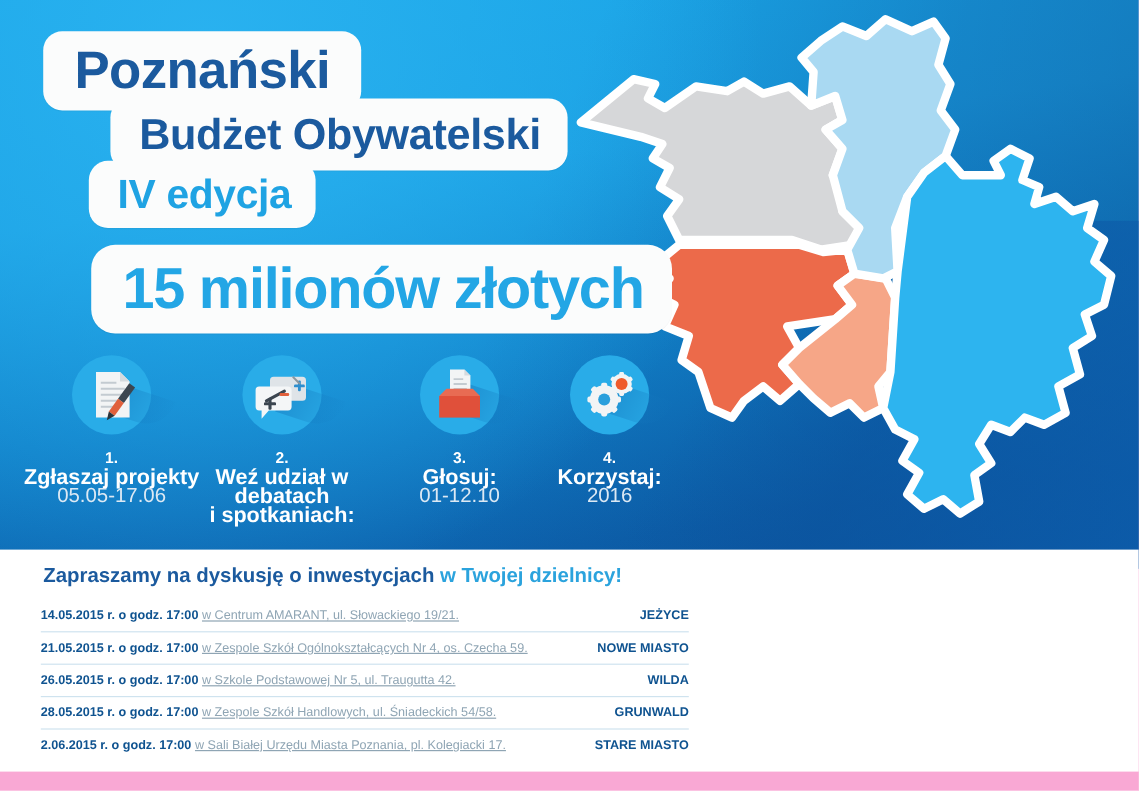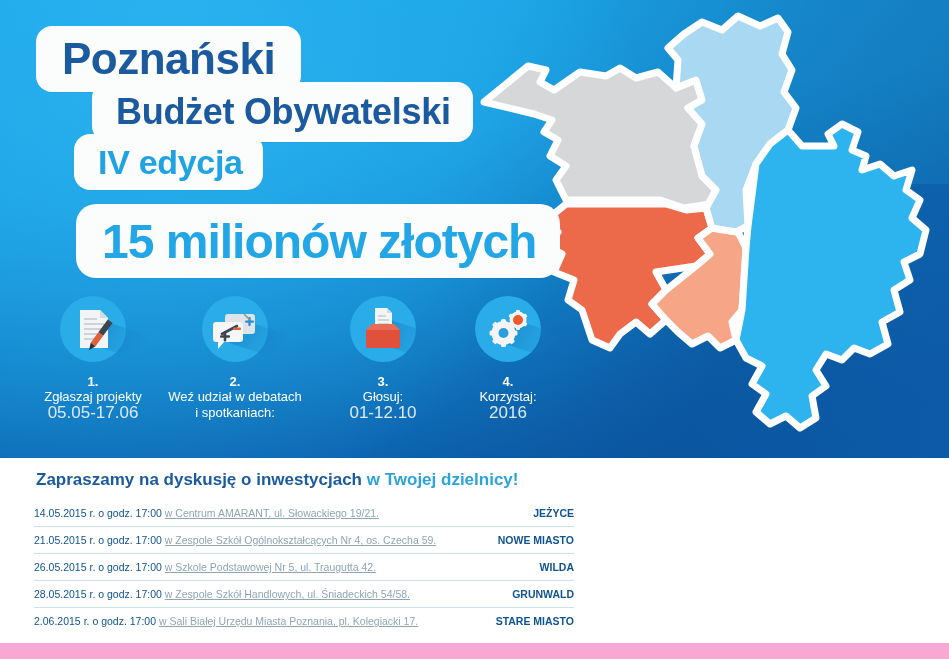--- a/index.html
+++ b/index.html
@@ -80,7 +80,7 @@
     margin-top:12px;font-size:13px;font-weight:bold;color:#ffffff;line-height:15px;
   }
   .step .lab{
-    font-size:13px;font-weight:normal;color:#ffffff;line-height:16px;
+    font-size:18px;font-weight:bold;color:#ffffff;line-height:16px;
   }
   .step .sub{
     font-size:17px;font-weight:normal;color:#dce9f4;line-height:16px;

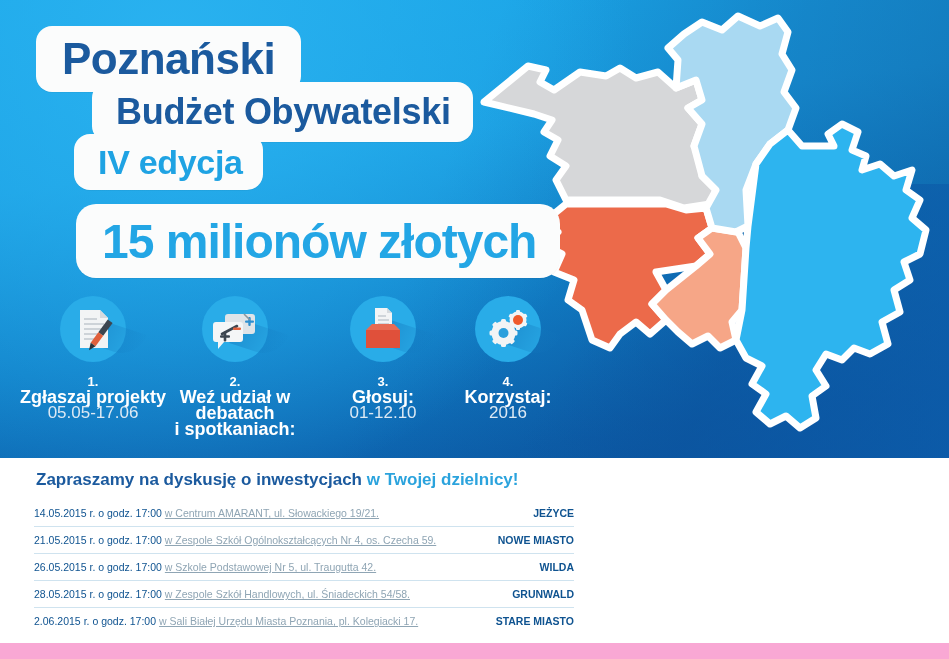--- a/index.html
+++ b/index.html
@@ -112,7 +112,7 @@
     font-size:10.5px;white-space:nowrap;
   }
   .mrow:last-child{border-bottom:none;}
-  .mrow .when{font-weight:normal;color:#0f5390;}
+  .mrow .when{font-weight:bold;color:#0f5390;}
   .mrow .where{color:#8fa5b4;margin-left:3px;text-decoration:underline;}
   .mrow .district{
     position:absolute;right:0;top:0;font-weight:bold;color:#0f5390;font-size:10.5px;

